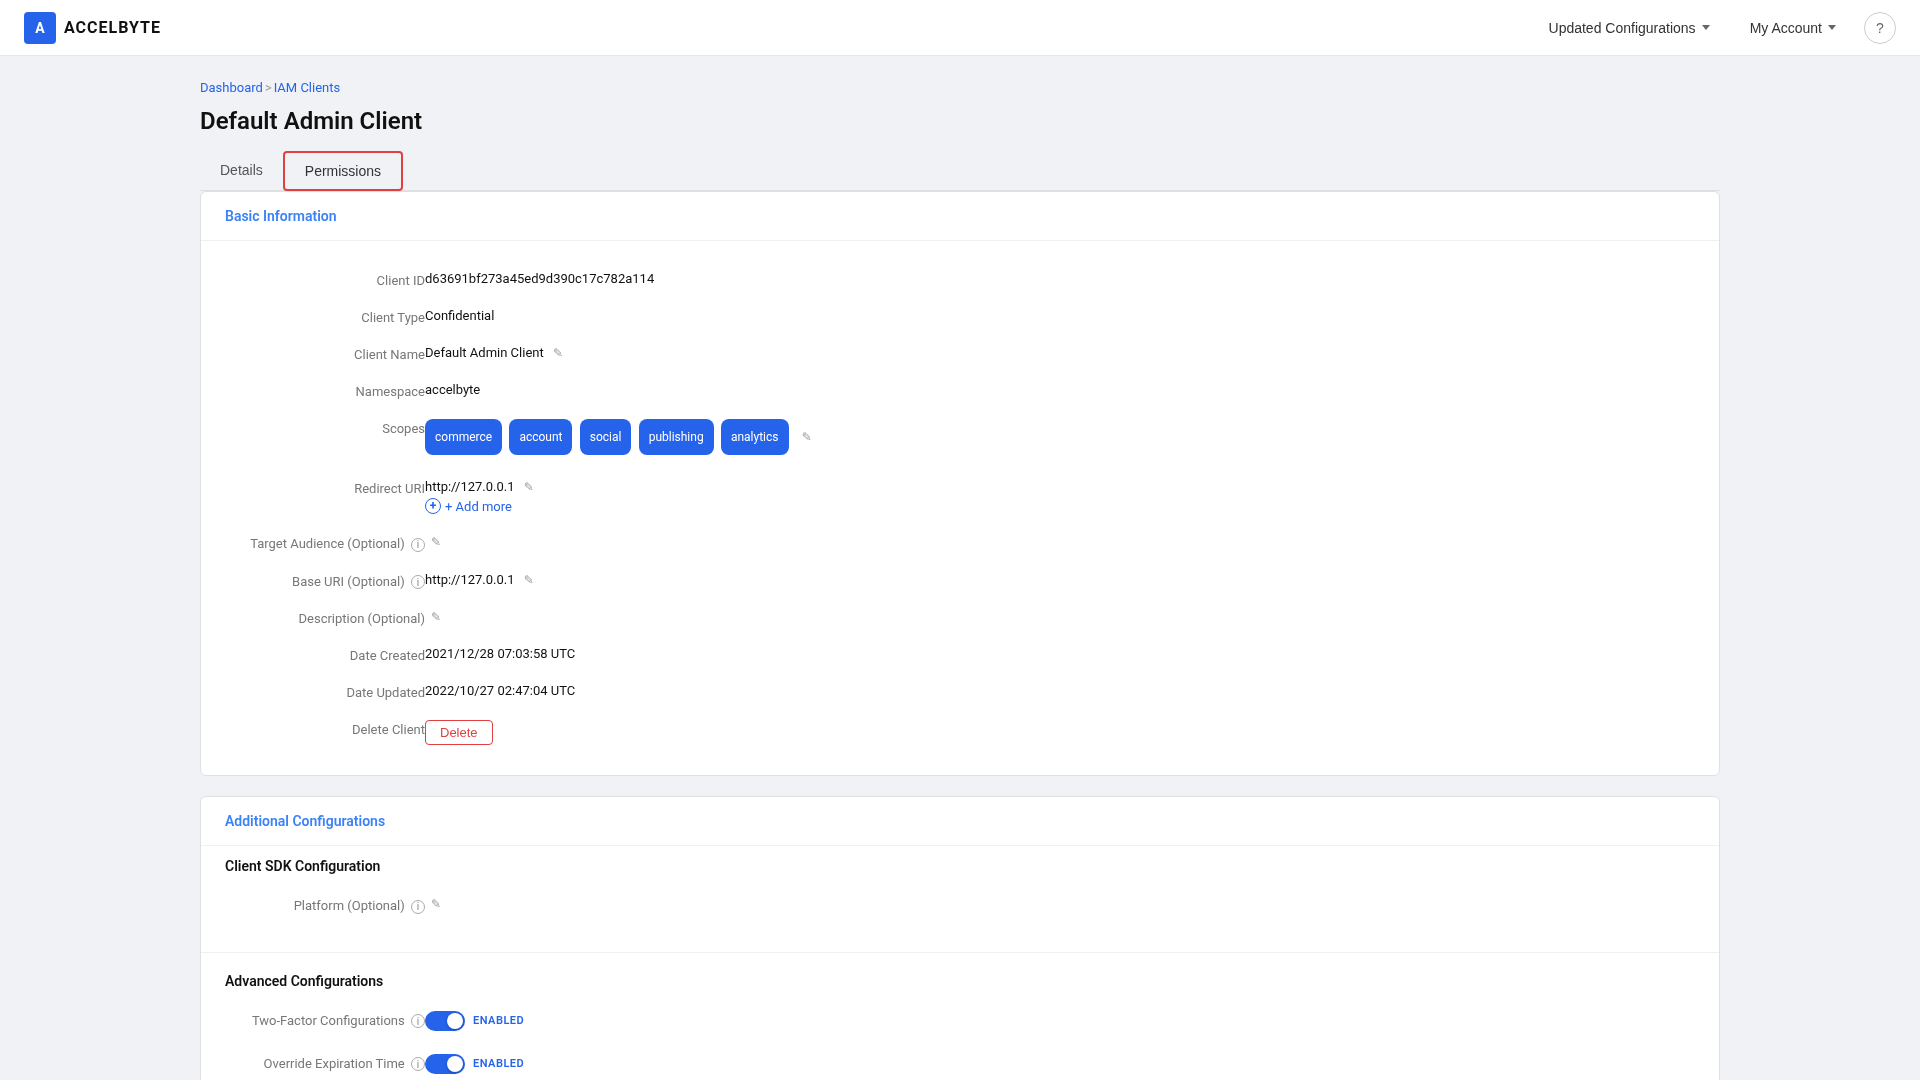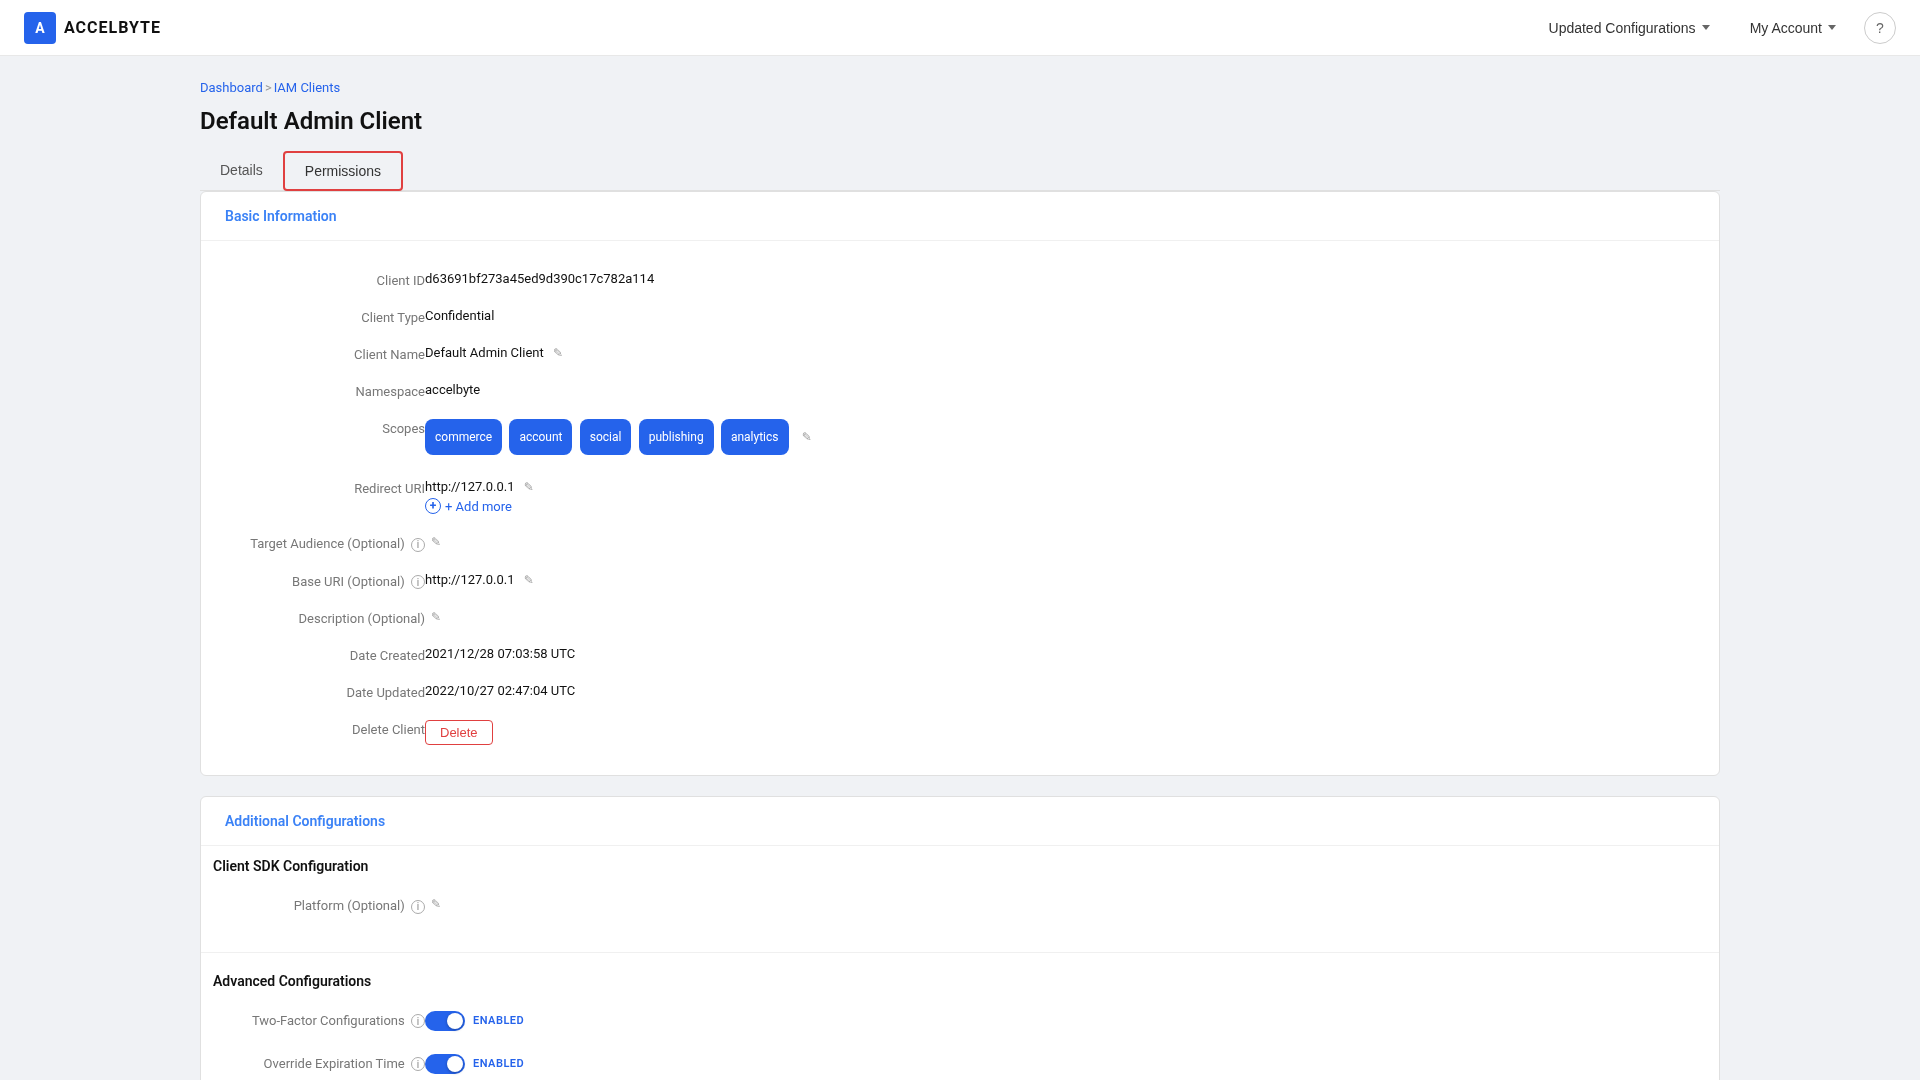--- a/index.html
+++ b/index.html
@@ -290,7 +290,7 @@
       font-weight: 600;
       font-size: 14px;
       color: #111;
-      padding: 12px 12px 8px;
+      padding: 12px 24px 8px;
     }
 
     .plus-circle {

